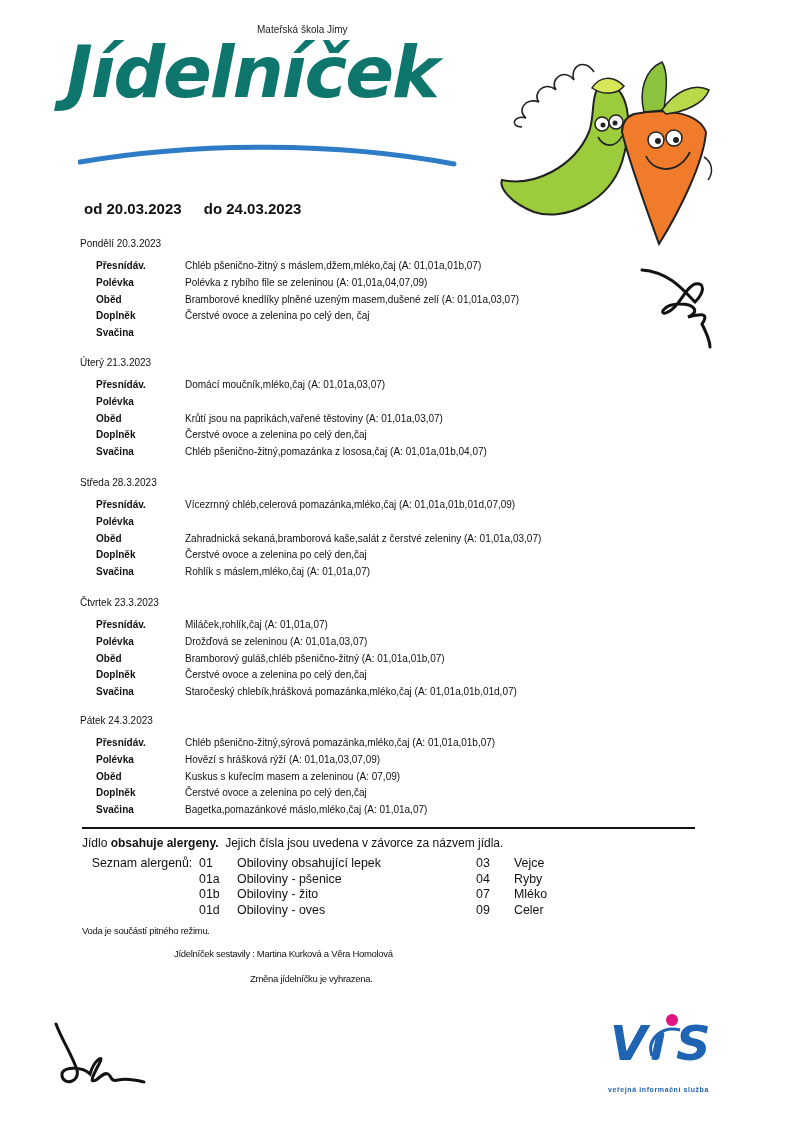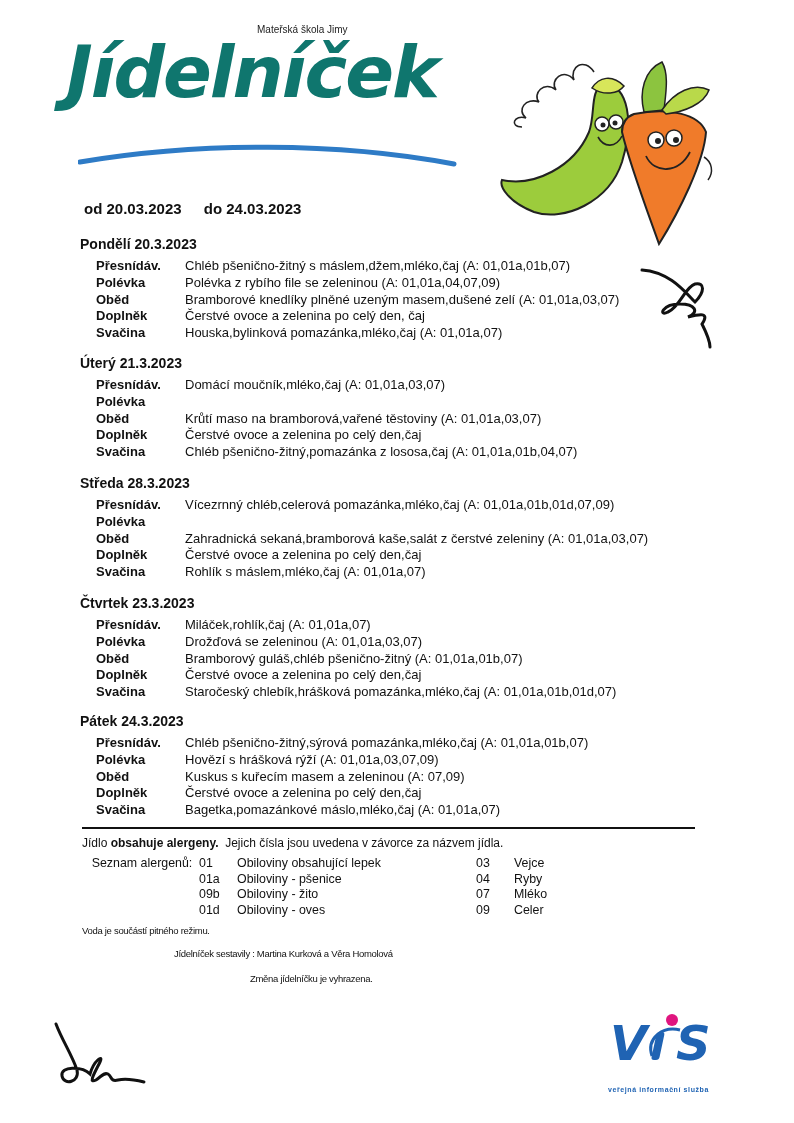--- a/index.html
+++ b/index.html
@@ -23,7 +23,7 @@
     .range span { margin-right: 18px; }
 
     .day { position: absolute; left: 80px; width: 620px; }
-    .day-title { font-size: 14px; font-weight: bold; height: 24px; line-height: 20px; }
+    .day-title { font-size: 10px; font-weight: normal; height: 24px; line-height: 20px; }
     .meal { display: flex; font-size: 13px; height: 16.8px; line-height: 16.8px; white-space: nowrap; padding-left: 16px; }
     .meal .lbl { width: 89px; font-weight: bold; }
     .meal .txt { flex: 1; }

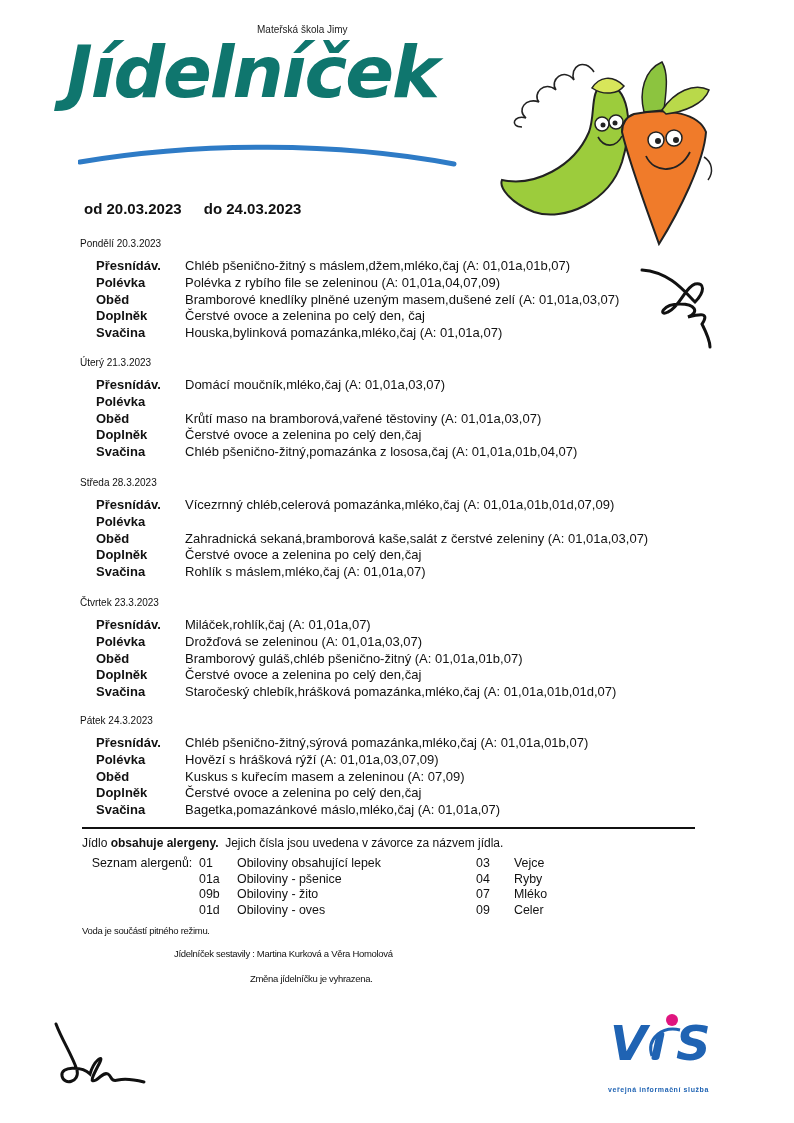--- a/index.html
+++ b/index.html
@@ -24,7 +24,7 @@
 
     .day { position: absolute; left: 80px; width: 620px; }
     .day-title { font-size: 10px; font-weight: normal; height: 24px; line-height: 20px; }
-    .meal { display: flex; font-size: 13px; height: 16.8px; line-height: 16.8px; white-space: nowrap; padding-left: 16px; }
+    .meal { display: flex; font-size: 10px; height: 16.8px; line-height: 16.8px; white-space: nowrap; padding-left: 16px; }
     .meal .lbl { width: 89px; font-weight: bold; }
     .meal .txt { flex: 1; }
 

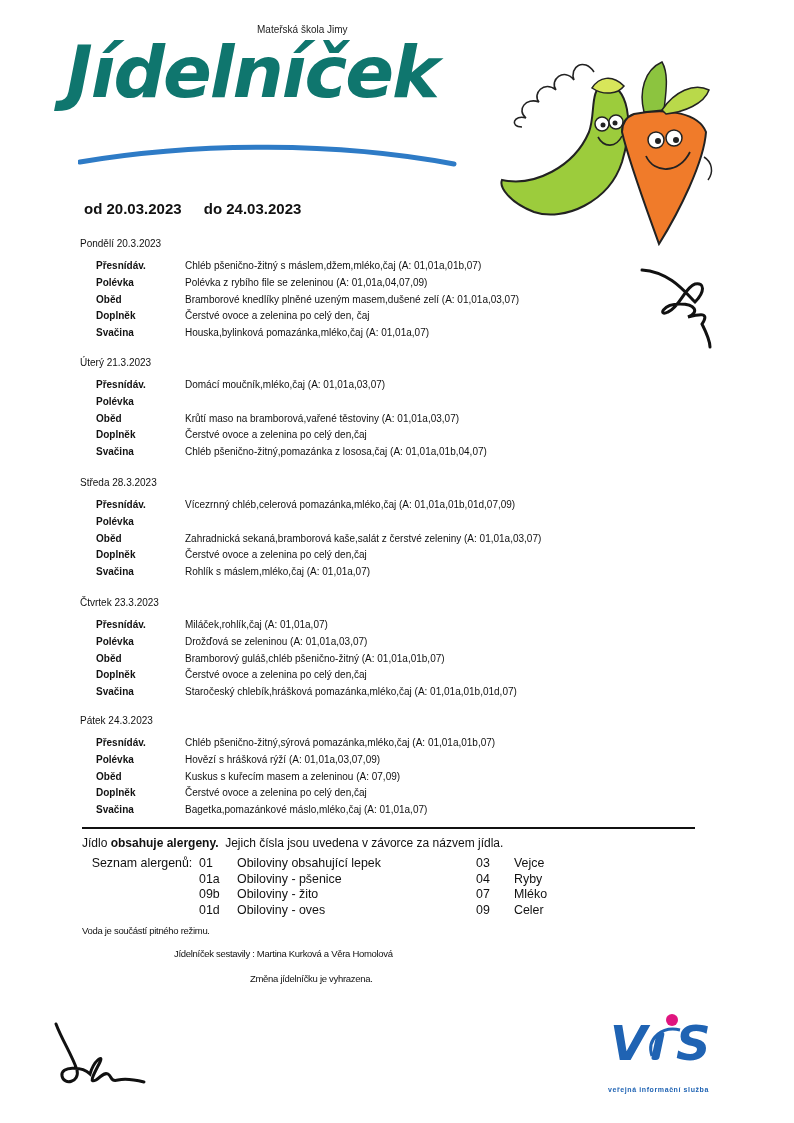--- a/index.html
+++ b/index.html
@@ -101,7 +101,6 @@
     </div>
   <div class="meal">
       <span class="lbl">Svačina</span>
-      <span class="txt">Houska,bylinková pomazánka,mléko,čaj  (A: 01,01a,07)</span>
     </div>
 </div>
 

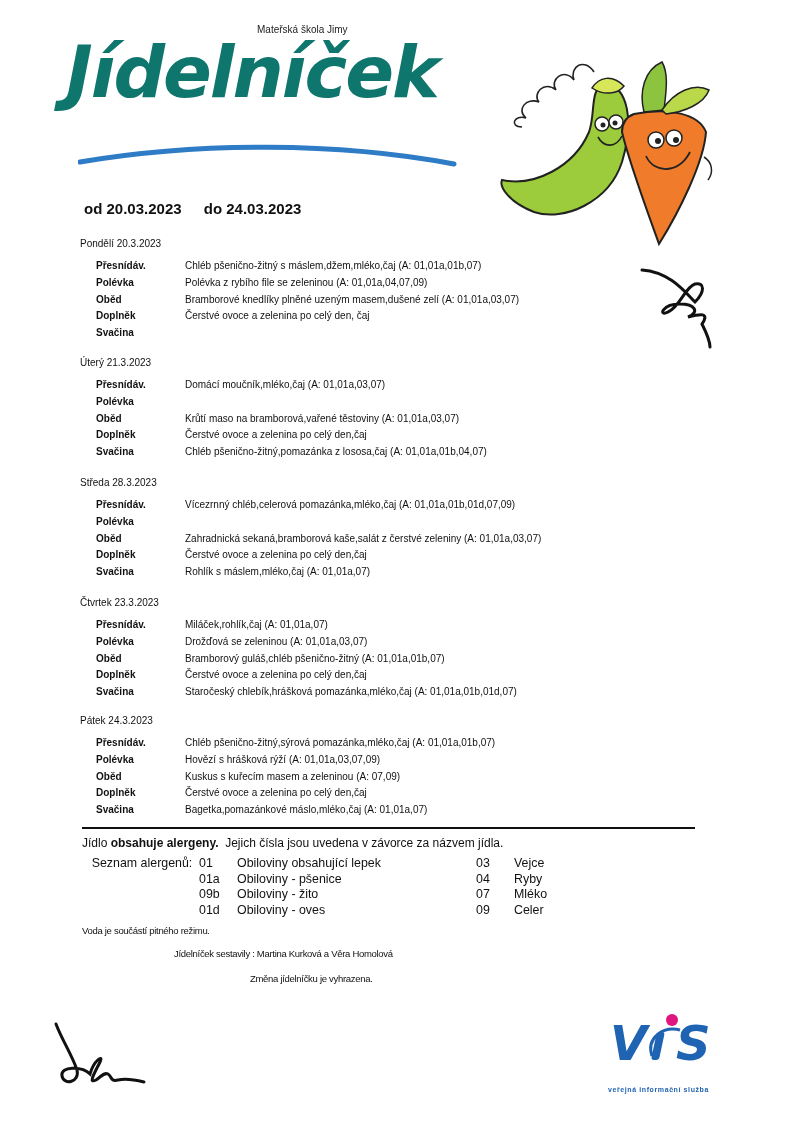--- a/index.html
+++ b/index.html
@@ -115,7 +115,7 @@
     </div>
   <div class="meal">
       <span class="lbl">Oběd</span>
-      <span class="txt">Krůtí maso na bramborová,vařené těstoviny  (A: 01,01a,03,07)</span>
+      <span class="txt">Krůtí jsou na paprikách,vařené těstoviny  (A: 01,01a,03,07)</span>
     </div>
   <div class="meal">
       <span class="lbl">Doplněk</span>

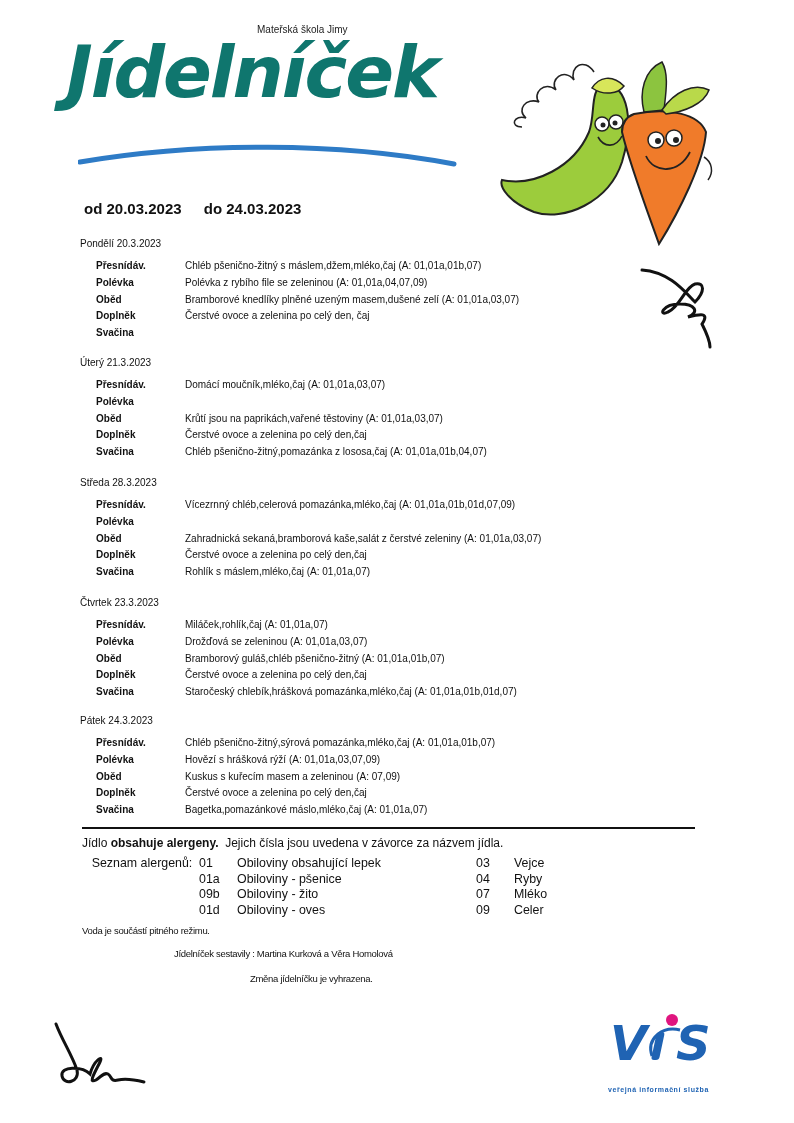--- a/index.html
+++ b/index.html
@@ -214,7 +214,7 @@
         <span>Obiloviny - pšenice</span>
       </div>
     <div class="alerg-row">
-        <span class="code">09b</span>
+        <span class="code">01b</span>
         <span>Obiloviny - žito</span>
       </div>
     <div class="alerg-row">

